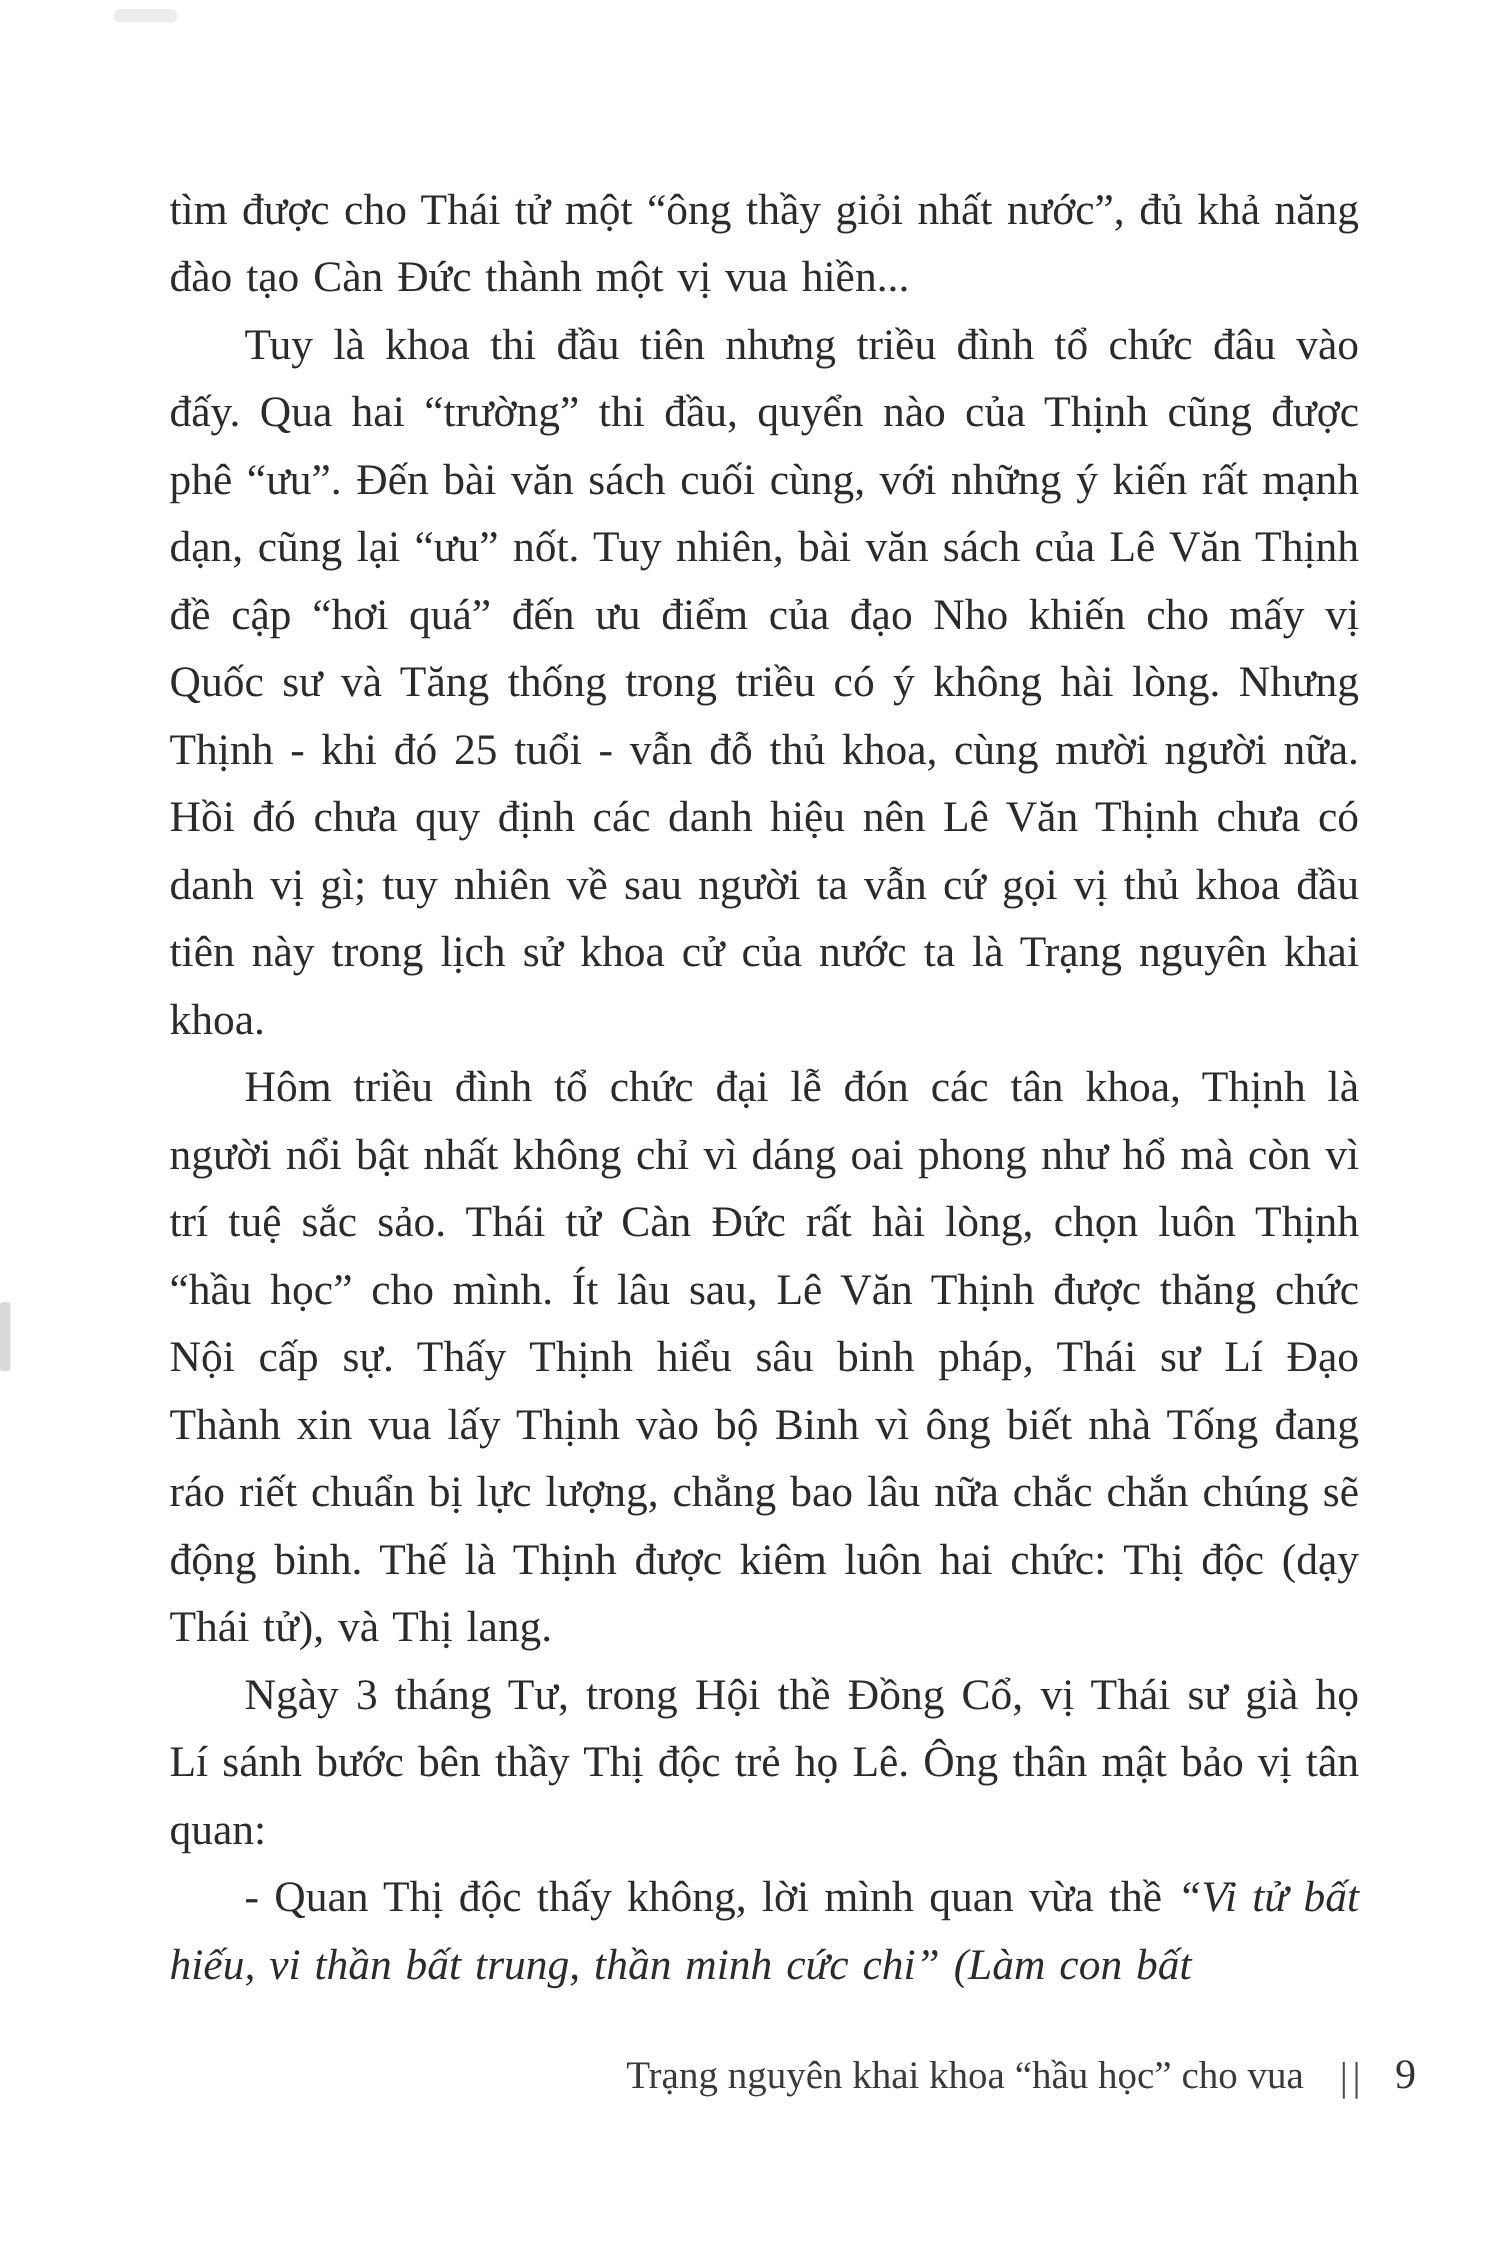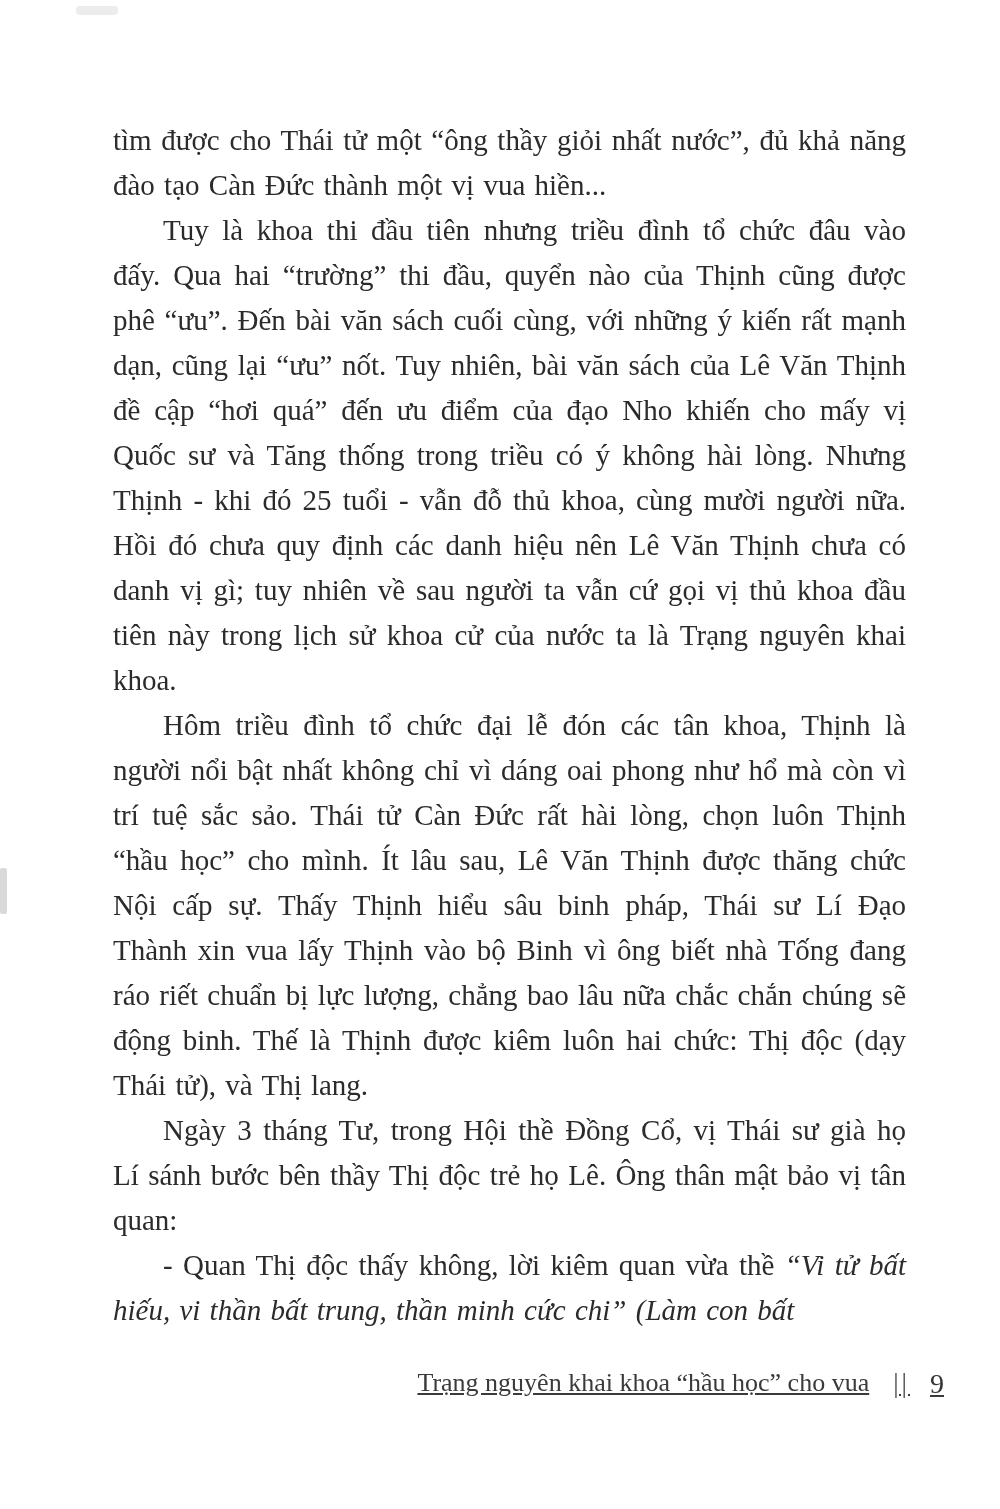--- a/index.html
+++ b/index.html
@@ -81,7 +81,7 @@
 
     <p class="para indent">Ngày 3 tháng Tư, trong Hội thề Đồng Cổ, vị Thái sư già họ Lí sánh bước bên thầy Thị độc trẻ họ Lê. Ông thân mật bảo vị tân quan:</p>
 
-    <p class="para indent"><span>- Quan Thị độc thấy không, lời kiêm quan vừa thề </span><em>“Vi tử bất hiếu, vi thần bất trung, thần minh cức chi”</em><em> (Làm con bất</em></p>
+    <p class="para indent"><span>- Quan Thị độc thấy không, lời mình quan vừa thề </span><em>“Vi tử bất hiếu, vi thần bất trung, thần minh cức chi”</em><em> (Làm con bất</em></p>
   </div>
 
   <div class="footer">

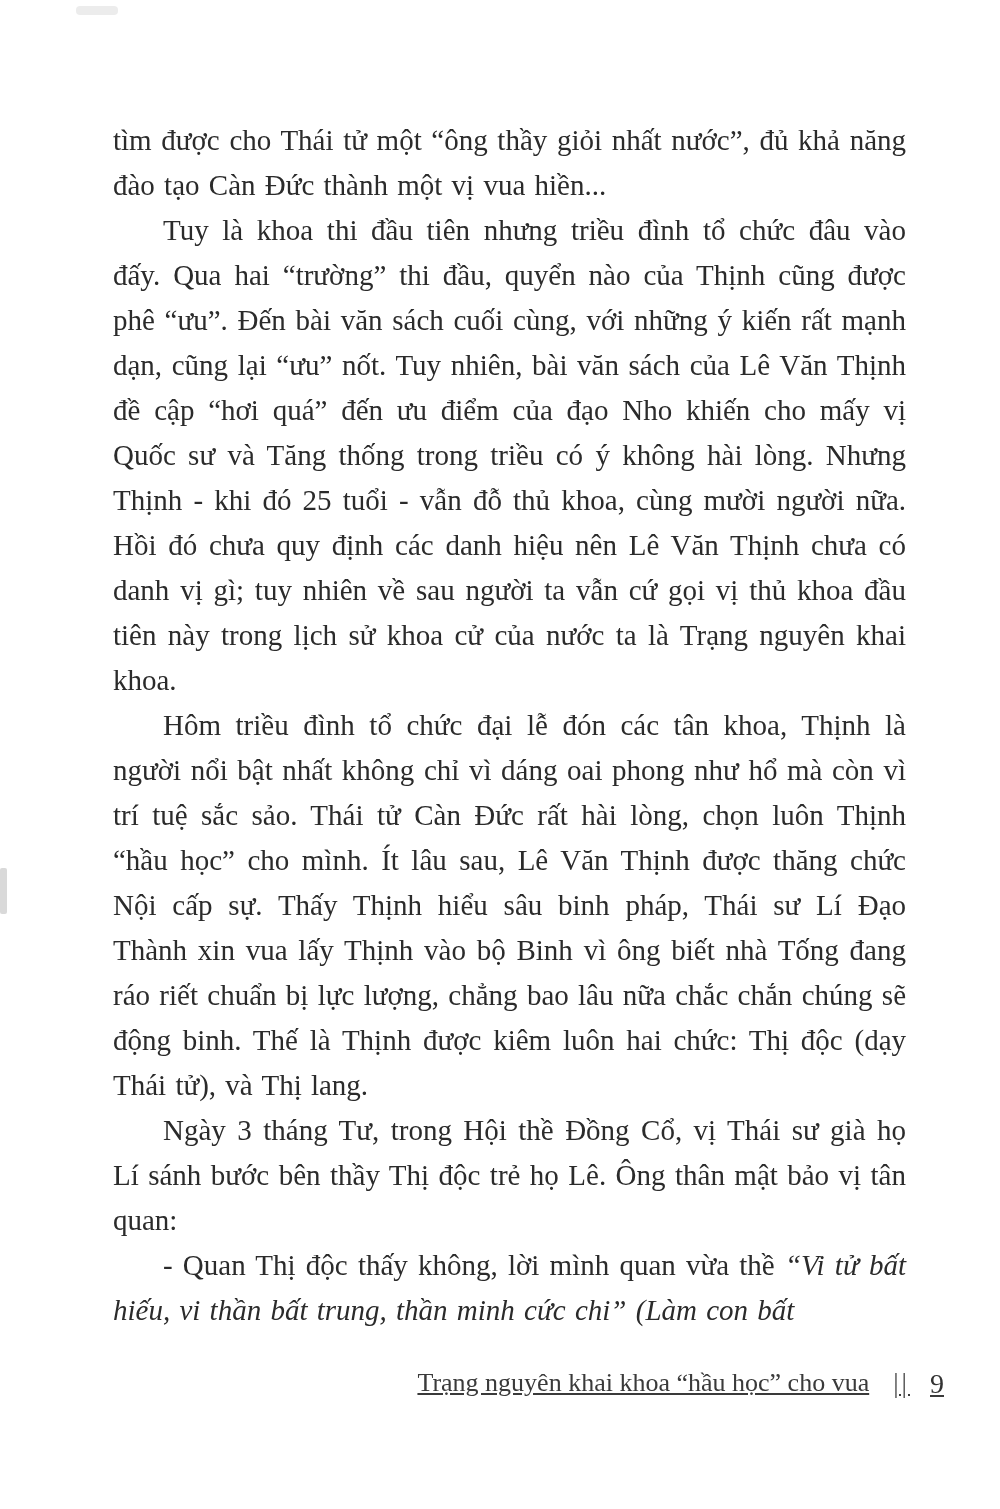--- a/index.html
+++ b/index.html
@@ -35,10 +35,9 @@
     top: 1368px;
     display: flex;
     justify-content: flex-end;
-    align-items: flex-start;
+    align-items: center;
     font-size: 26px;
     color: #3a3a3a;
-    text-decoration: underline;
   }
   .footer .sep {
     margin: 0 20px 0 24px;

